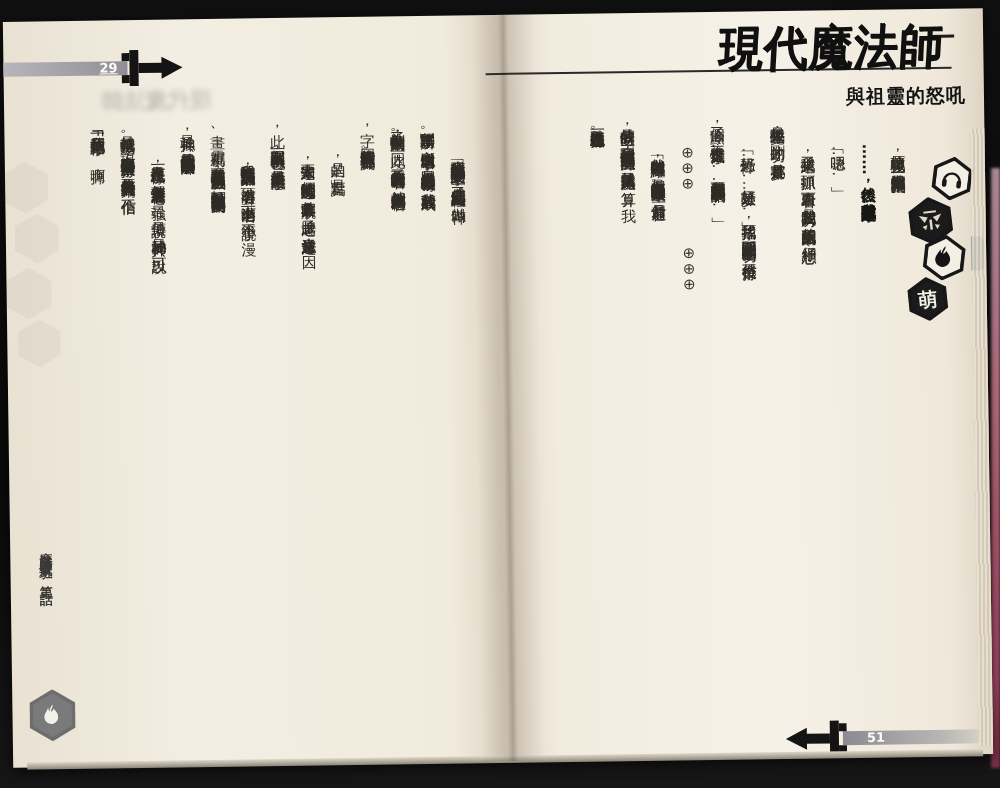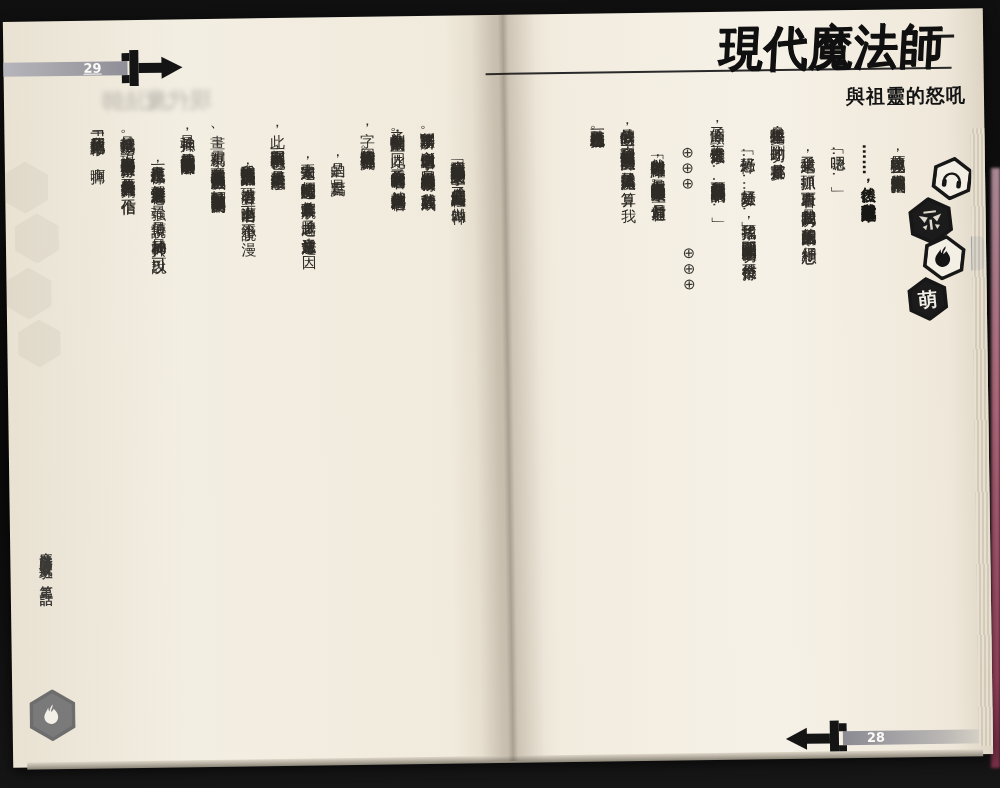--- a/index.html
+++ b/index.html
@@ -57,7 +57,7 @@
   .sword svg{position:absolute;top:0;}
   .sw29{left:0;top:30px;}
   .sw29 .blade{left:0;width:124px;background:linear-gradient(90deg,#b6b5bb,#908f97);}
-  .sw29 .num{left:80px;text-decoration:underline;}
+  .sw29 .num{left:96px;text-decoration:underline;}
   .sw29 svg{left:118px;}
   .sw28{left:772px;top:710px;}
   .sw28 .blade{left:58px;width:142px;background:linear-gradient(90deg,#8b8a92,#b9b6b4 70%,#d9d4c7);}

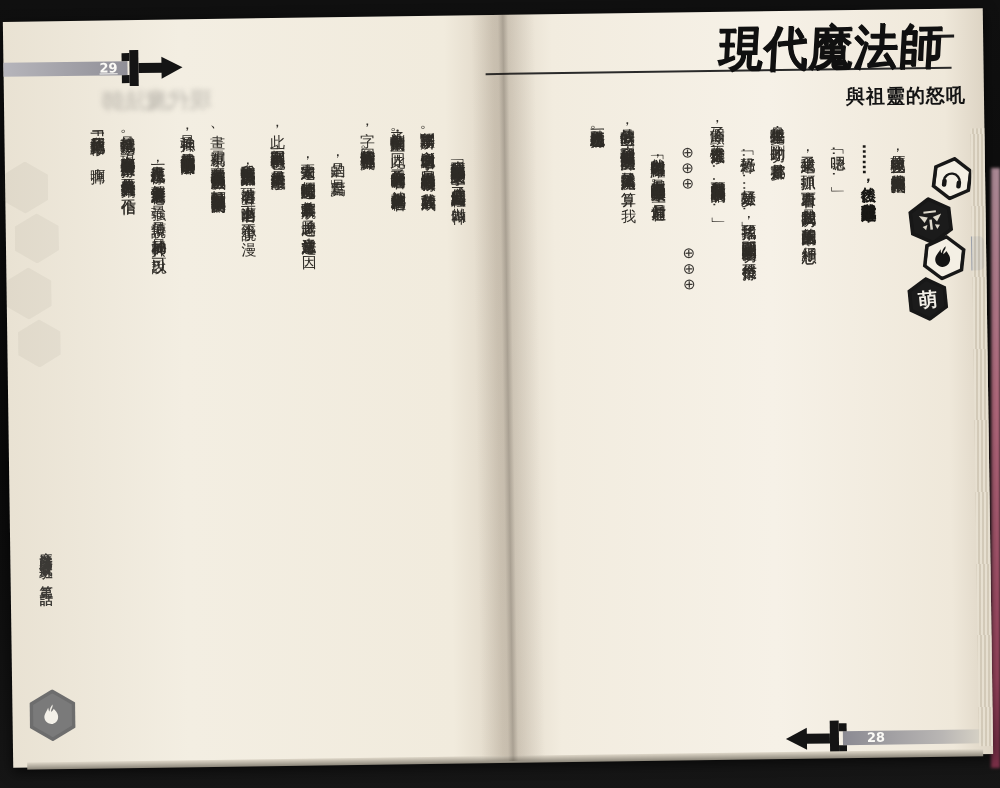--- a/index.html
+++ b/index.html
@@ -196,7 +196,7 @@
 
     <div class="sword sw28">
       <div class="blade"></div>
-      <span class="num">28</span>
+      <span class="num">51</span>
       <svg width="62" height="36" viewBox="0 0 62 36">
         <g fill="#141414" transform="translate(62,0) scale(-1,1)">
           <rect x="8" y="0" width="9" height="36"></rect>

